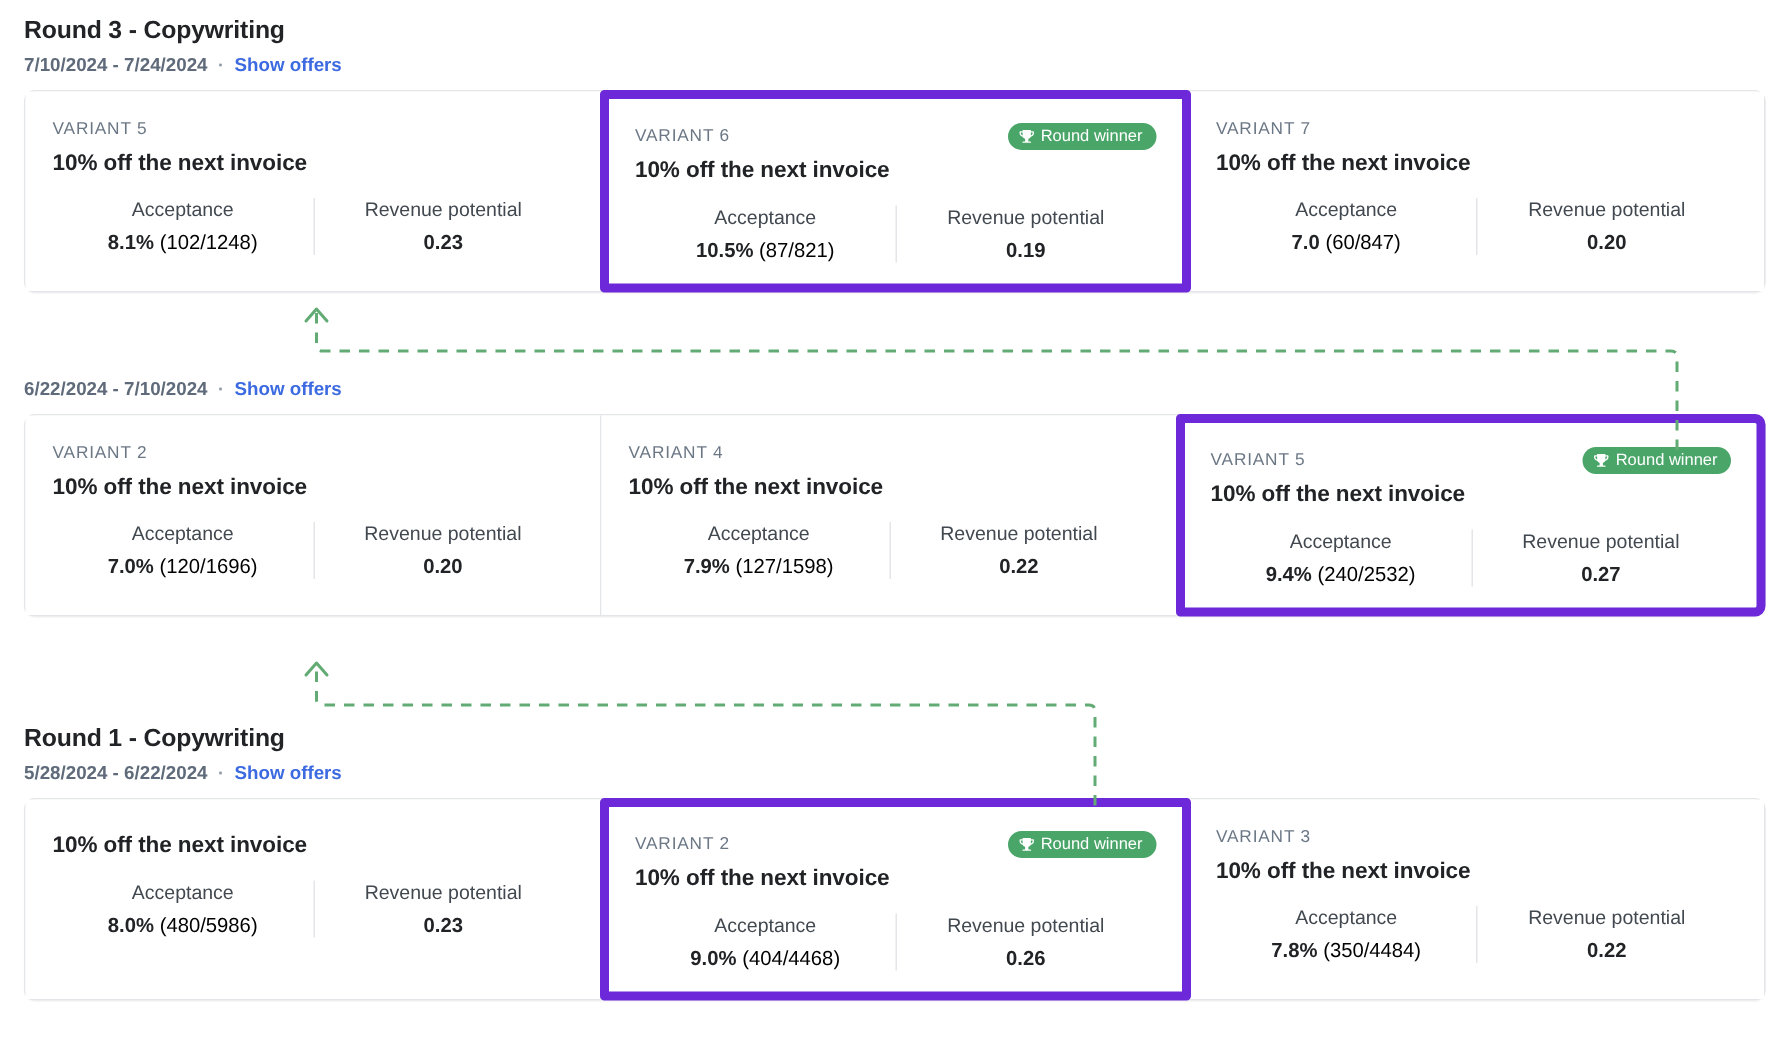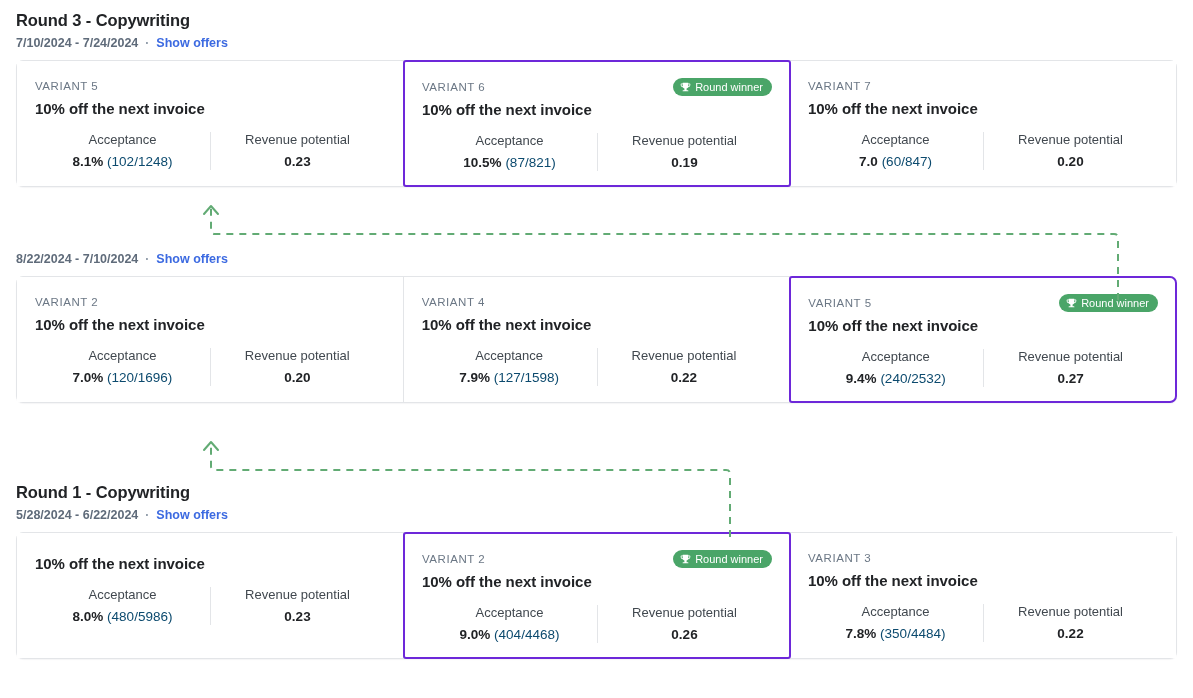--- a/index.html
+++ b/index.html
@@ -99,7 +99,7 @@
   .variant:last-child { border-right: none; }
 
   .variant.winner {
-    border: 2px solid #6d28d9;
+    border: 6px solid #6d28d9;
     border-radius: 3px;
     margin: -1px;
     z-index: 3;

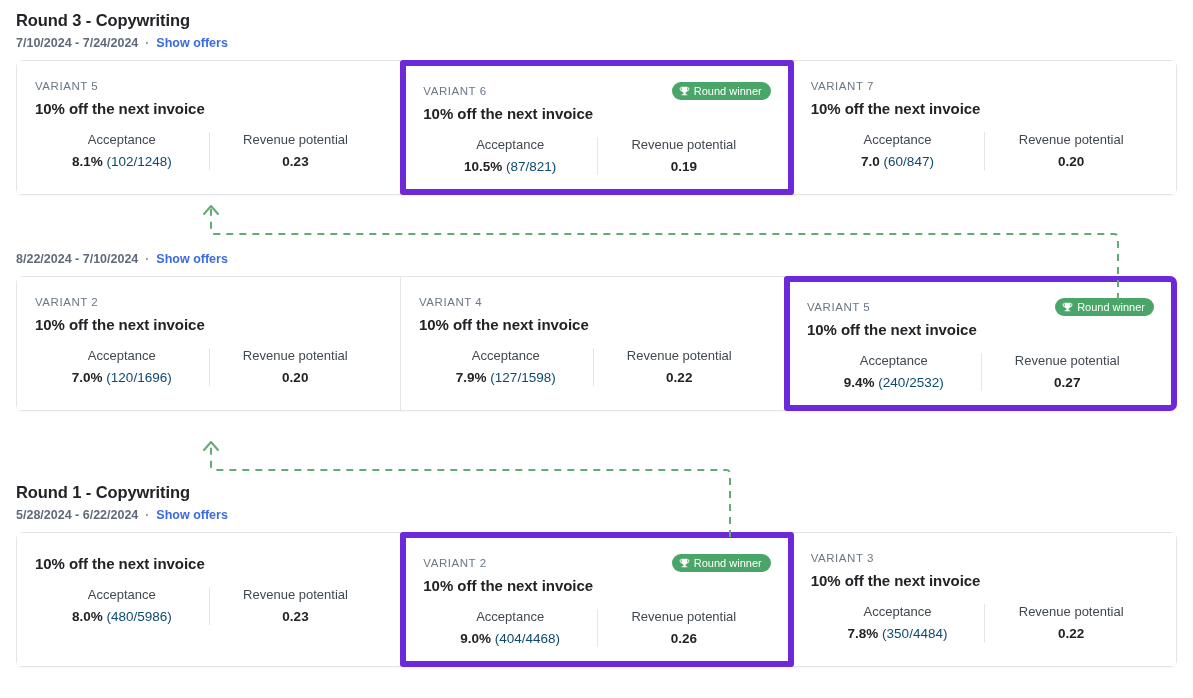--- a/index.html
+++ b/index.html
@@ -181,7 +181,7 @@
     color: #212326;
   }
   .metric-value .strong { font-weight: bold; }
-  .metric-value .muted { color: #0c4a6e; font-weight: normal; }
+  .metric-value .muted { color: #000000; font-weight: normal; }
 </style>
 </head>
 <body>

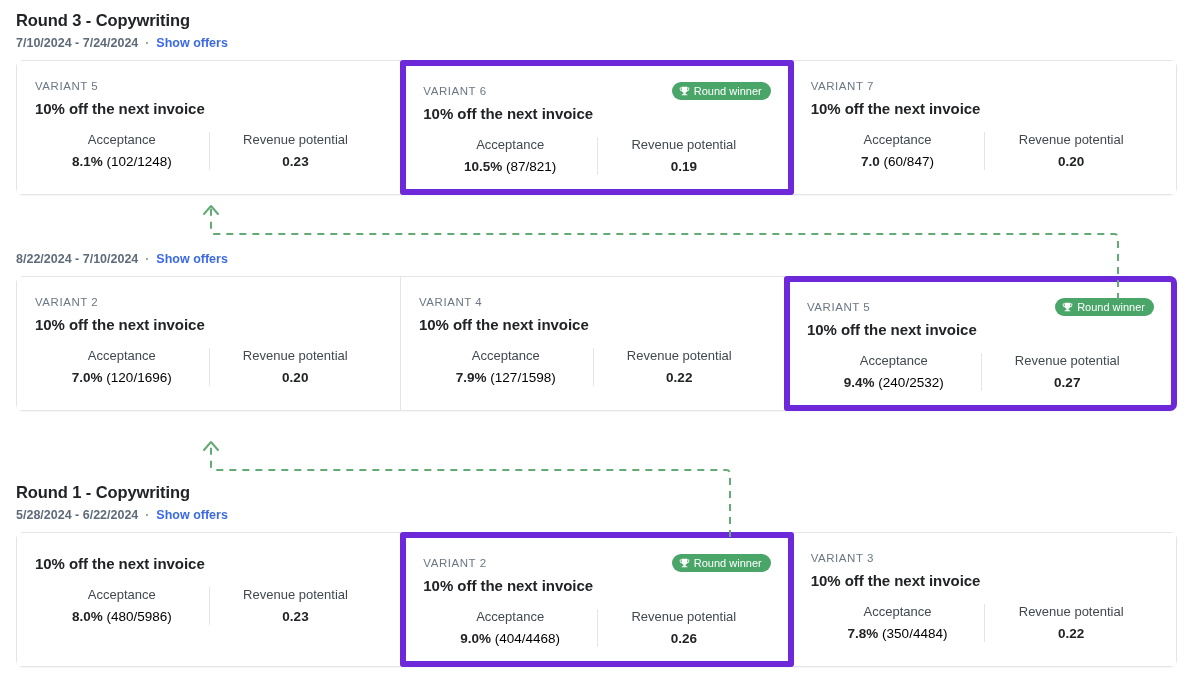--- a/index.html
+++ b/index.html
@@ -274,7 +274,7 @@
   <section class="round" style="top:246px;">
     <div class="round-head">
       <div class="round-sub">
-        <span class="dates">8/22/2024 - 7/10/2024</span>
+        <span class="dates">6/22/2024 - 7/10/2024</span>
         <span class="dot">·</span>
         <a class="show-offers" href="#">Show offers</a>
       </div>

